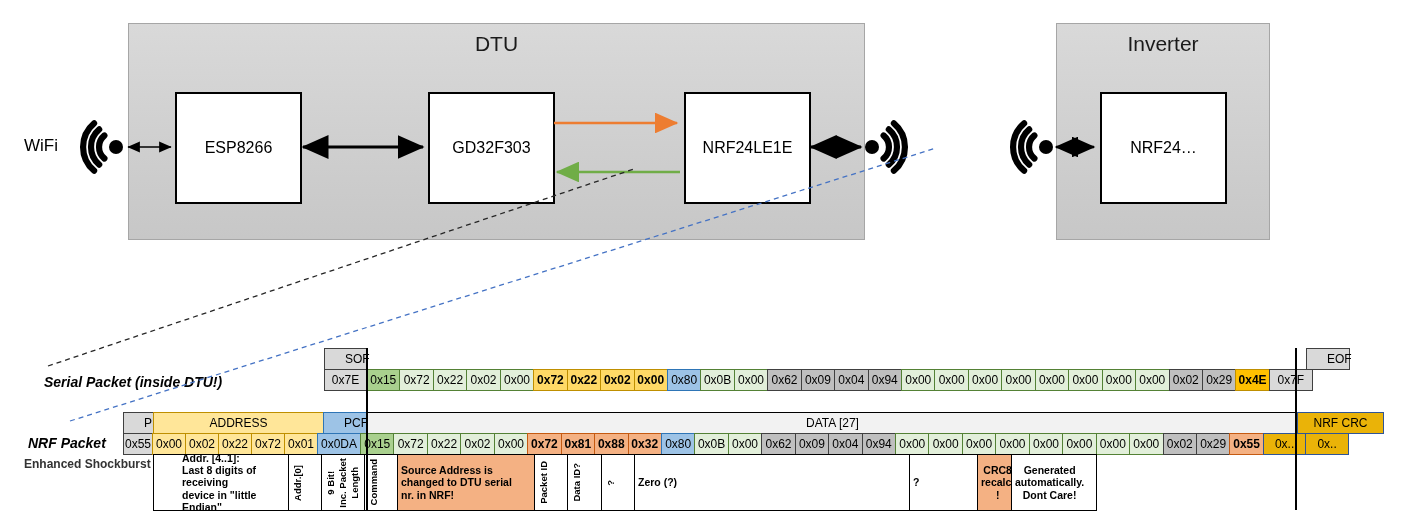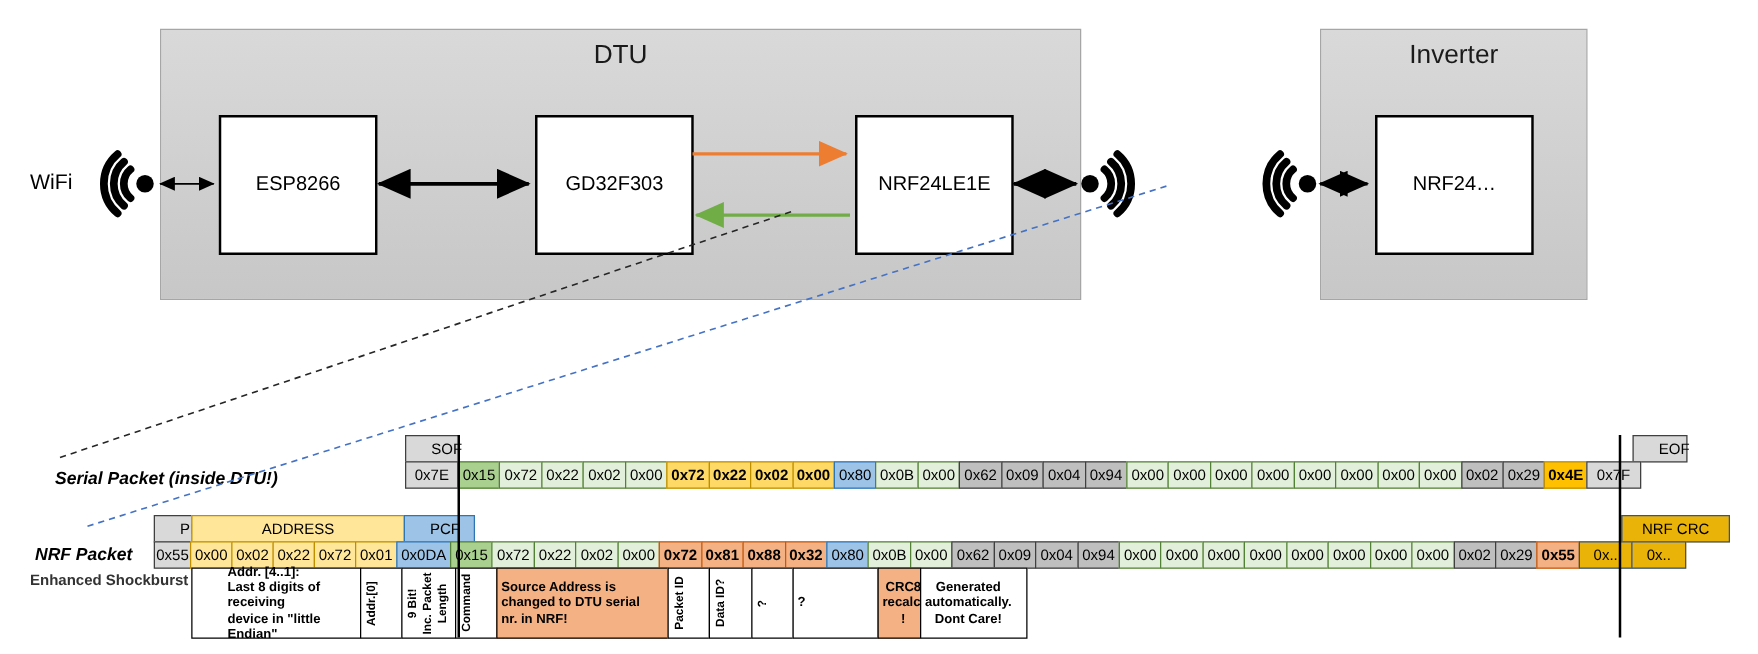--- a/index.html
+++ b/index.html
@@ -140,7 +140,7 @@
 
   <div class="hcell gray lft" style="left:123px;top:412px;width:31px;">PRE</div>
   <div class="hcell yel cen" style="left:153px;top:412px;width:171px;">ADDRESS</div>
-  <div class="hcell blu lft" style="left:323px;top:412px;width:57px;">PCF</div>
+  <div class="hcell blu lft" style="left:323px;top:412px;width:44px;">PCF</div>
   <div class="hcell crcb cen" style="left:1297px;top:412px;width:87px;">NRF CRC</div>
 
   <div class="row" id="nrf-row" style="left:123px;top:433px;">

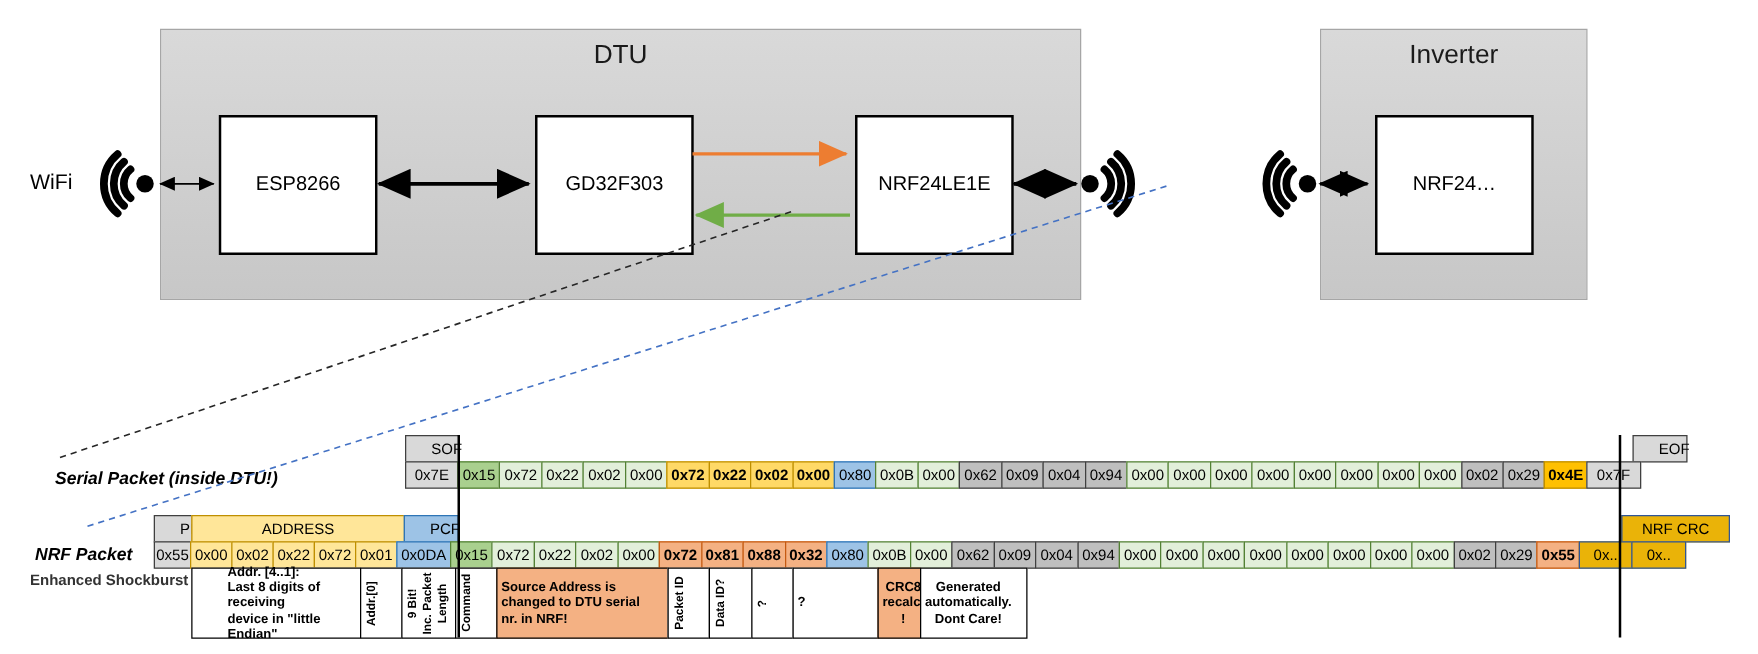--- a/index.html
+++ b/index.html
@@ -141,6 +141,7 @@
   <div class="hcell gray lft" style="left:123px;top:412px;width:31px;">PRE</div>
   <div class="hcell yel cen" style="left:153px;top:412px;width:171px;">ADDRESS</div>
   <div class="hcell blu lft" style="left:323px;top:412px;width:44px;">PCF</div>
+  <div class="hcell datahdr cen" style="left:367px;top:412px;width:931px;">DATA [27]</div>
   <div class="hcell crcb cen" style="left:1297px;top:412px;width:87px;">NRF CRC</div>
 
   <div class="row" id="nrf-row" style="left:123px;top:433px;">

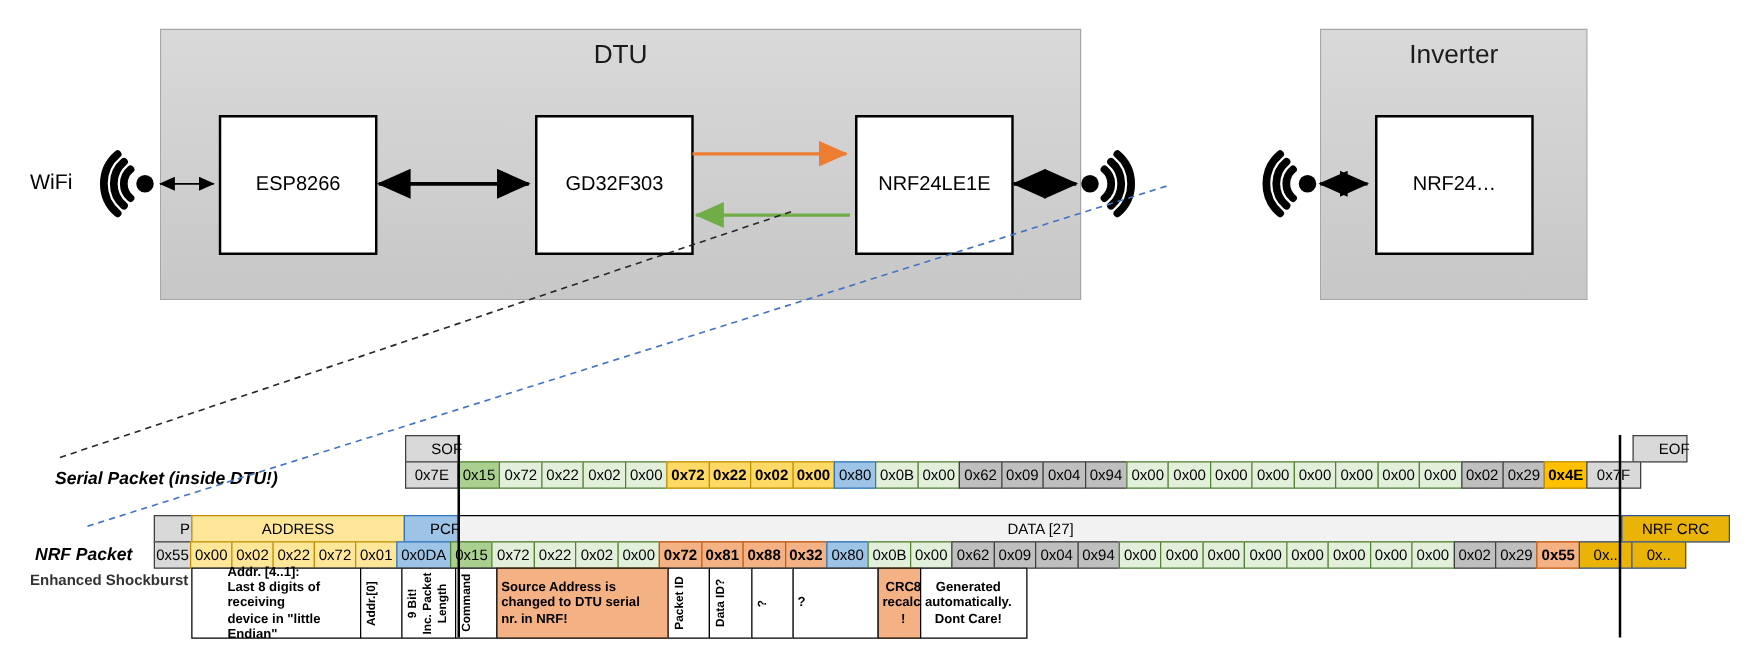--- a/index.html
+++ b/index.html
@@ -198,6 +198,7 @@
       <div class="ann" style="width: 34px;"><span class="vert">Packet ID</span></div>
       <div class="ann" style="width: 35px;"><span class="vert">Data ID?</span></div>
       <div class="ann" style="width: 34px;"><span class="vert">?</span></div>
+      <div class="ann" style="width: 276px;"><span>Zero (?)</span></div>
       <div class="ann" style="width: 69px;"><span>?</span></div>
       <div class="ann sal" style="width: 35px;"><span>CRC8
 recalc.

